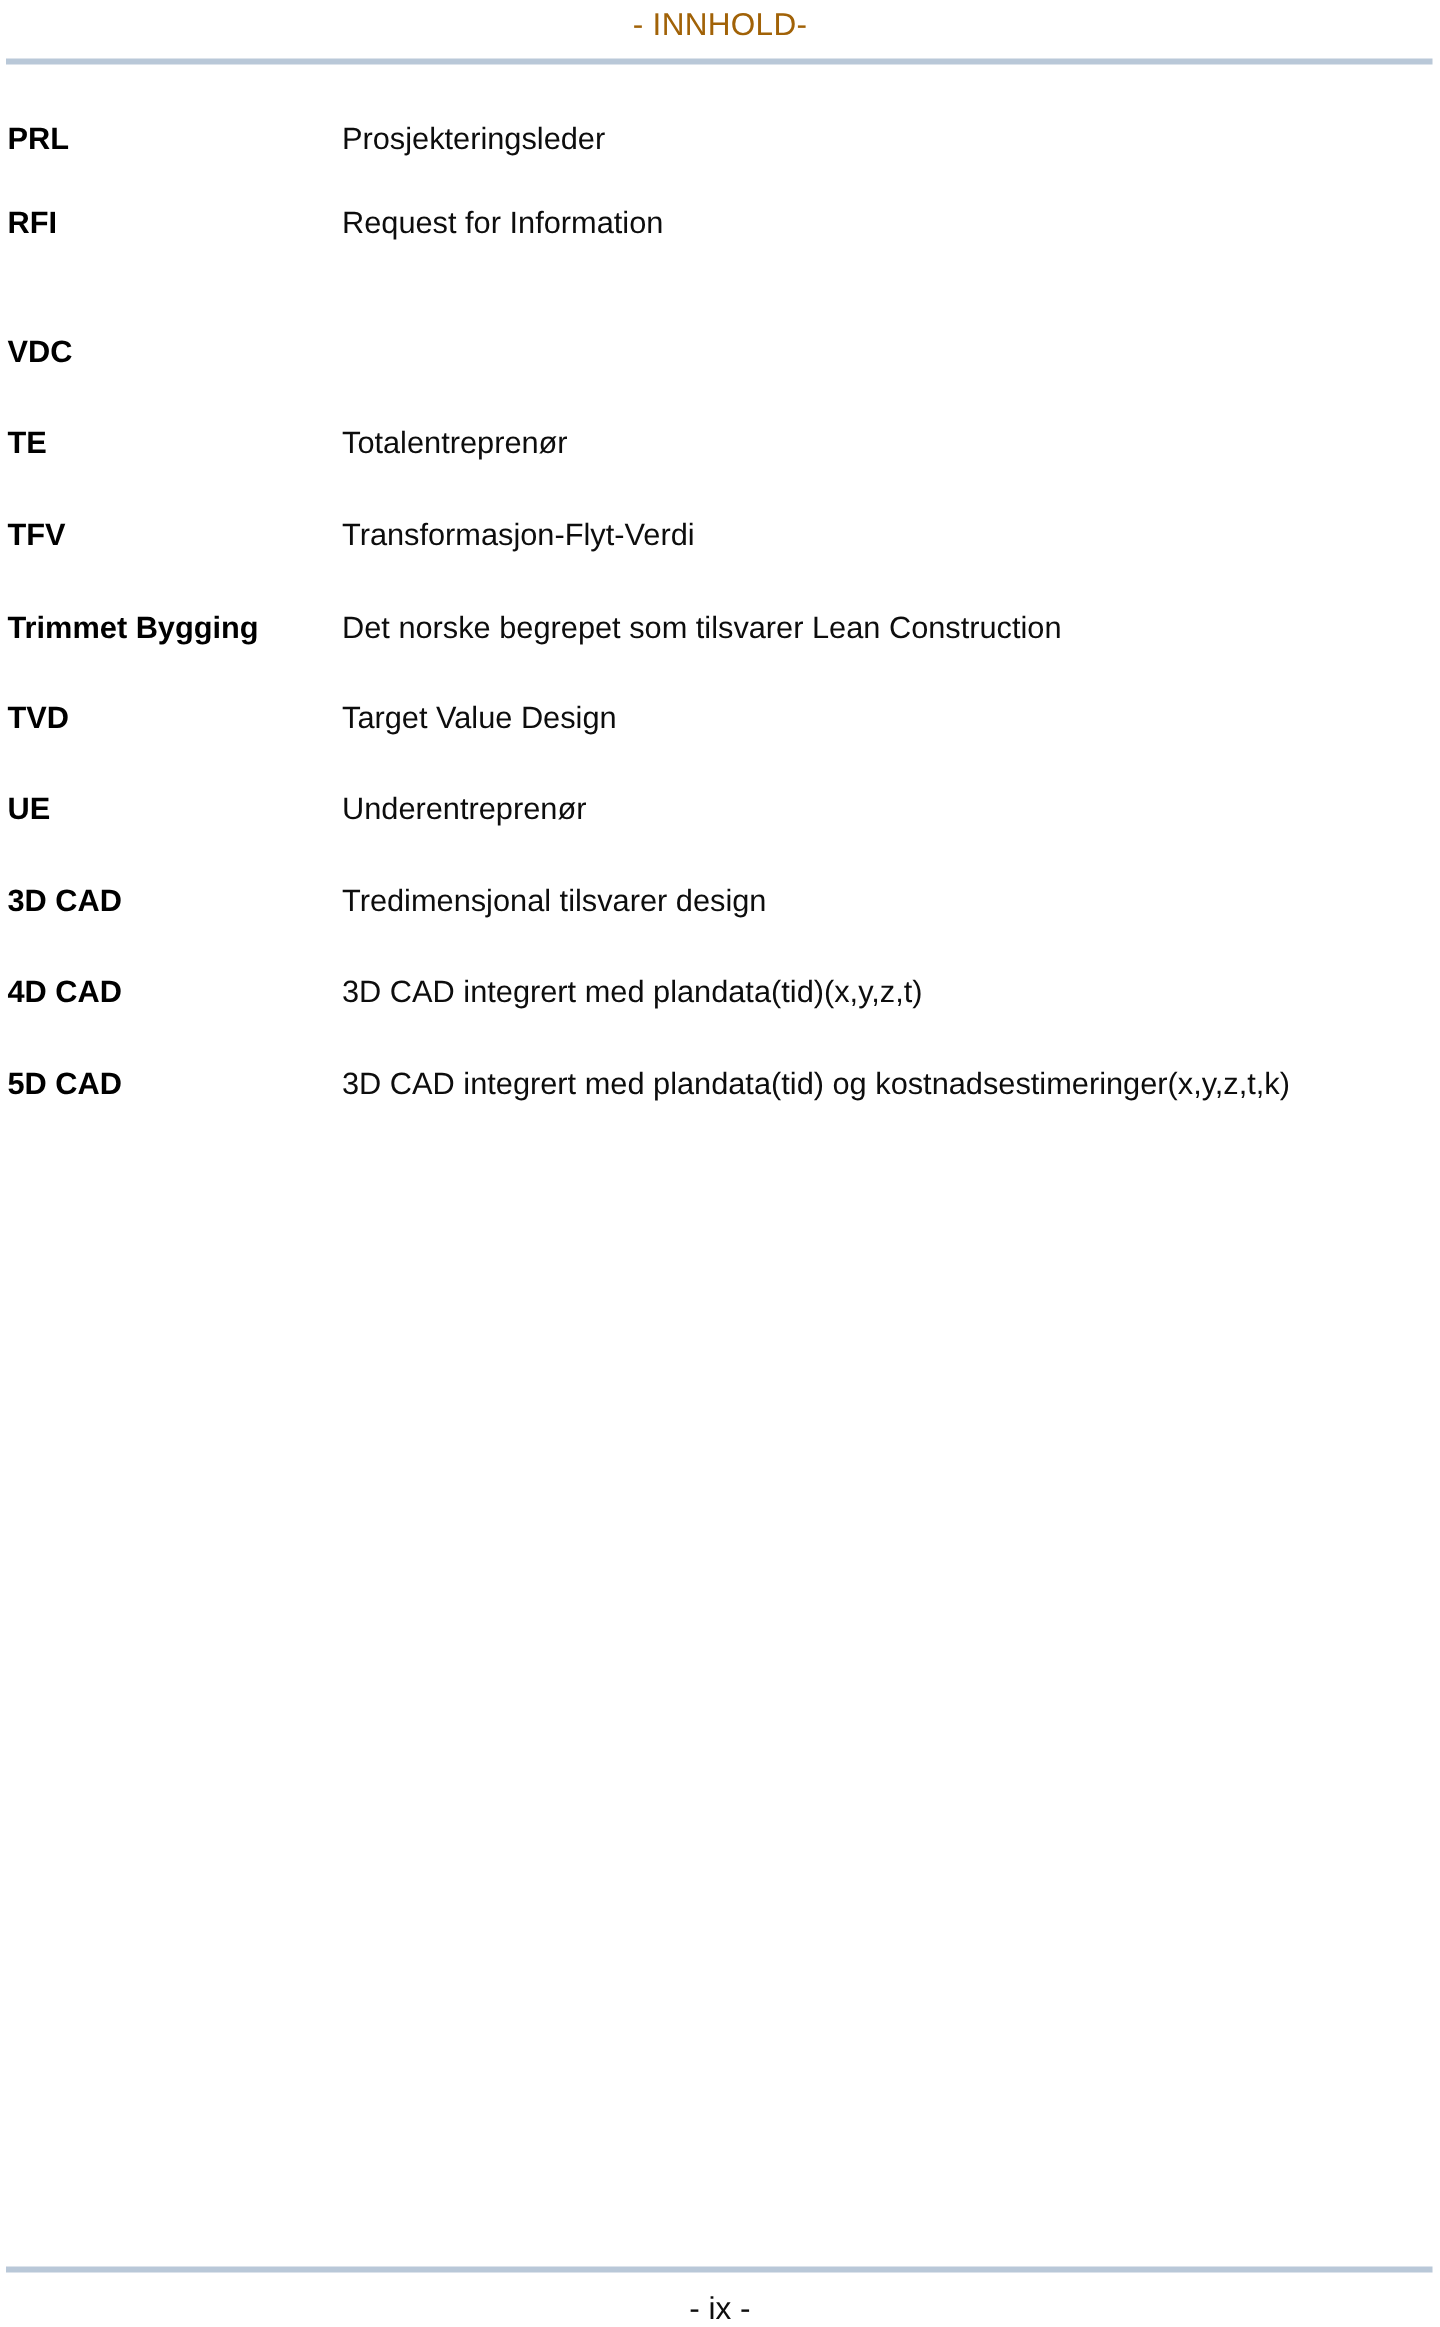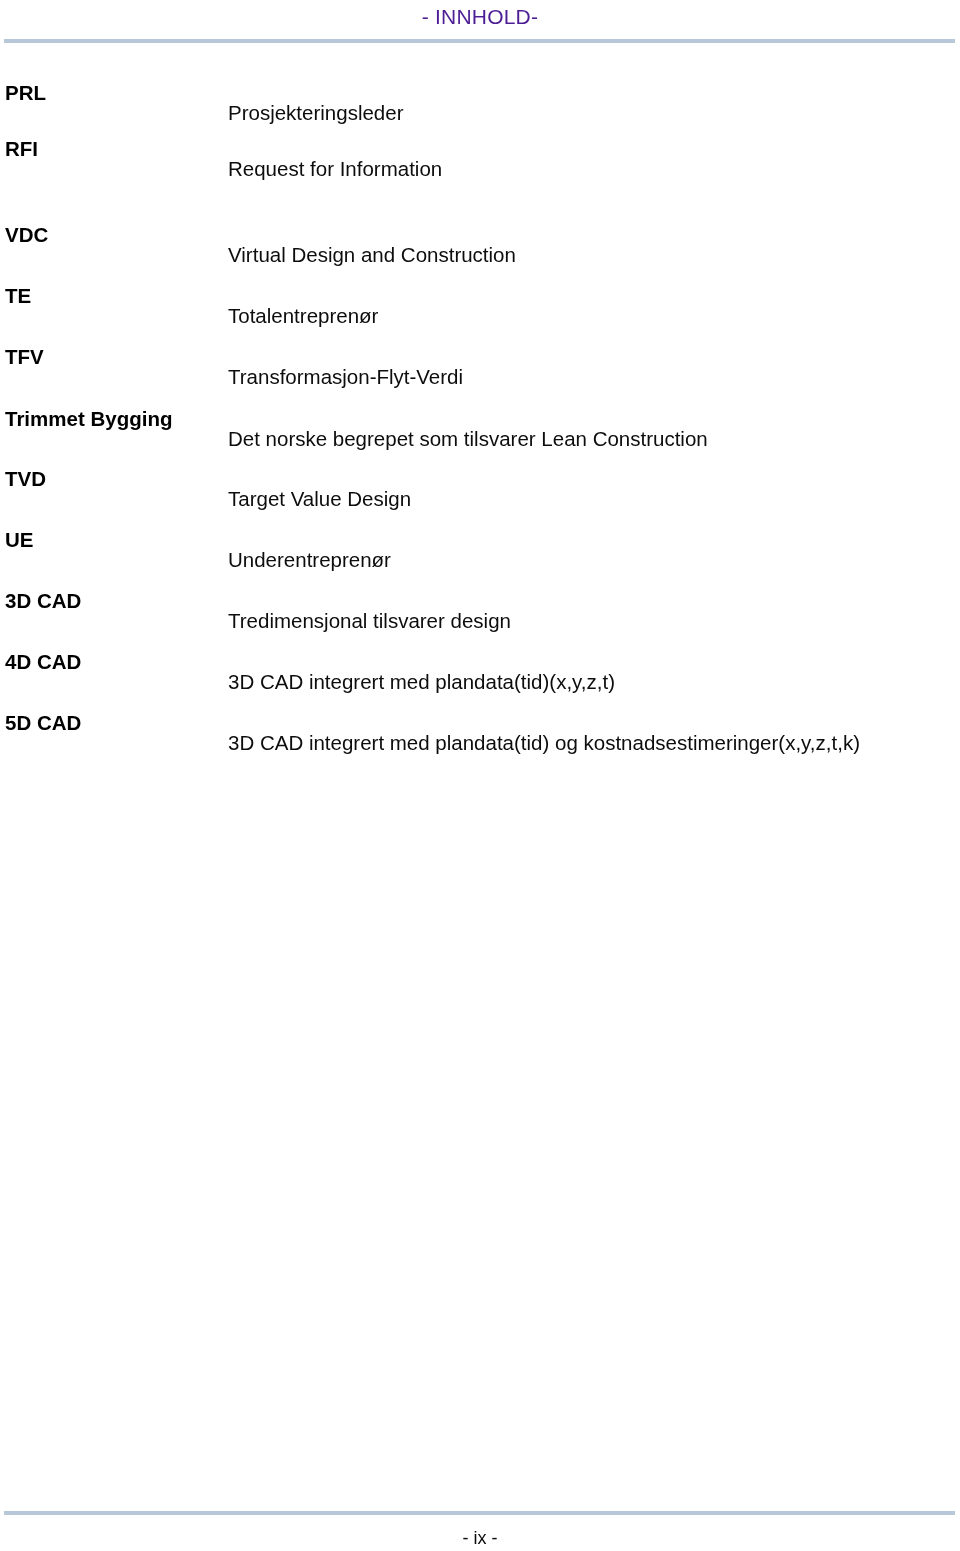--- a/index.html
+++ b/index.html
@@ -33,7 +33,7 @@
     font-size: 21px;
     font-weight: 400;
     letter-spacing: 0.2px;
-    color: #4c1d95;
+    color: #a16207;
     white-space: pre;
   }
 

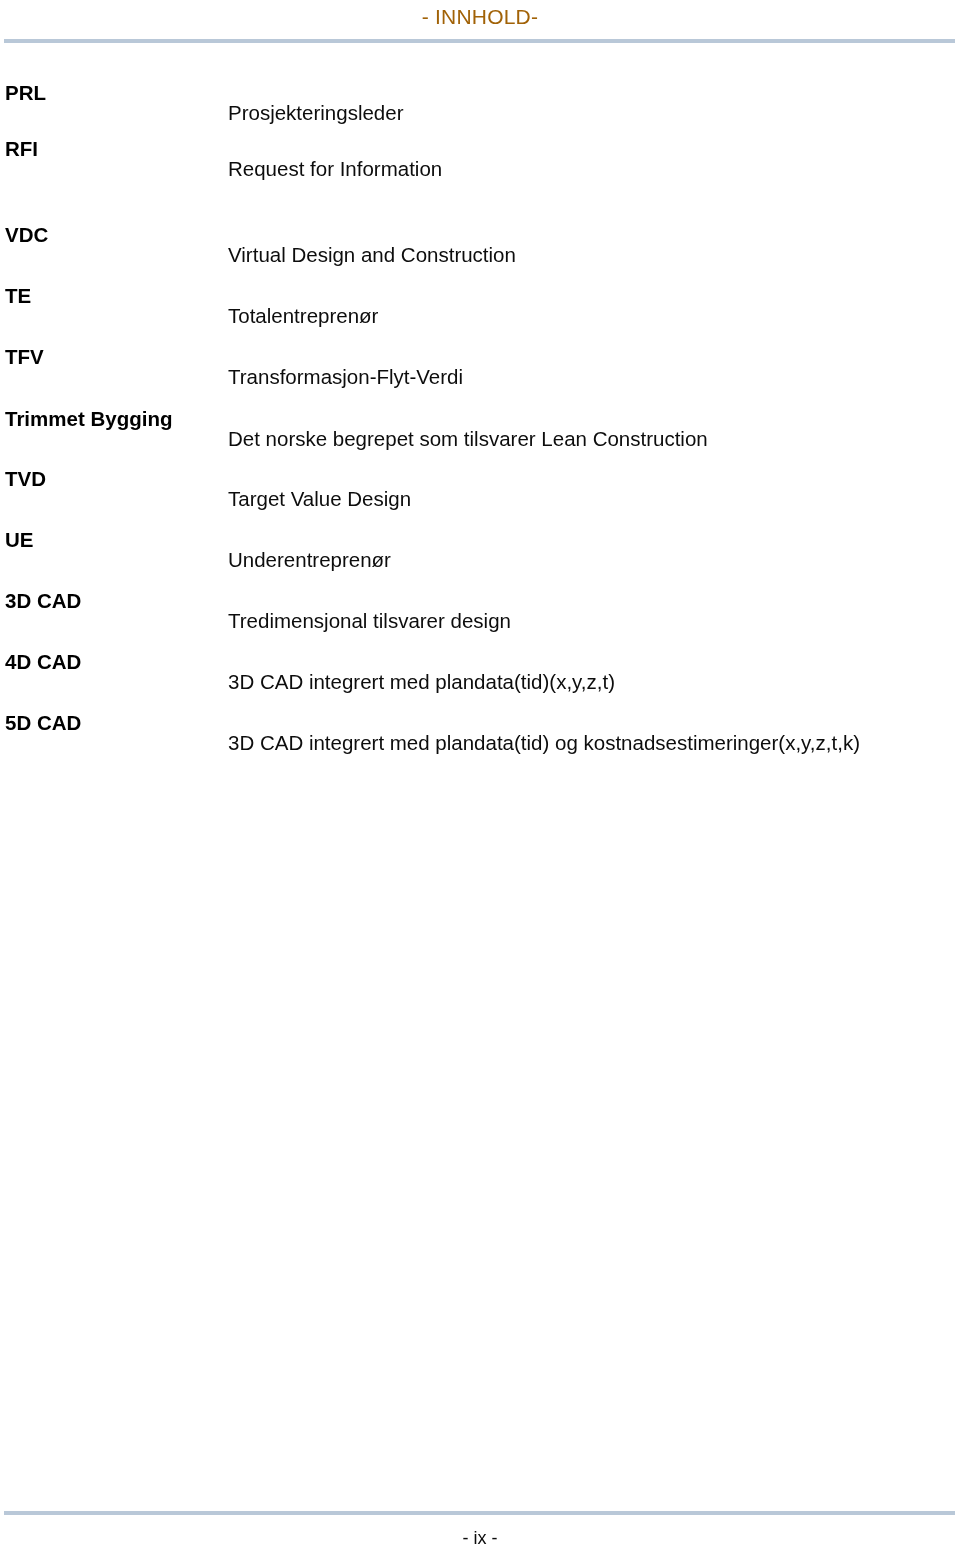--- a/index.html
+++ b/index.html
@@ -102,7 +102,6 @@
     color: #0d0d0d;
     white-space: pre;
     line-height: 26px;
-    margin-top: 20px;
   }
 </style>
 </head>

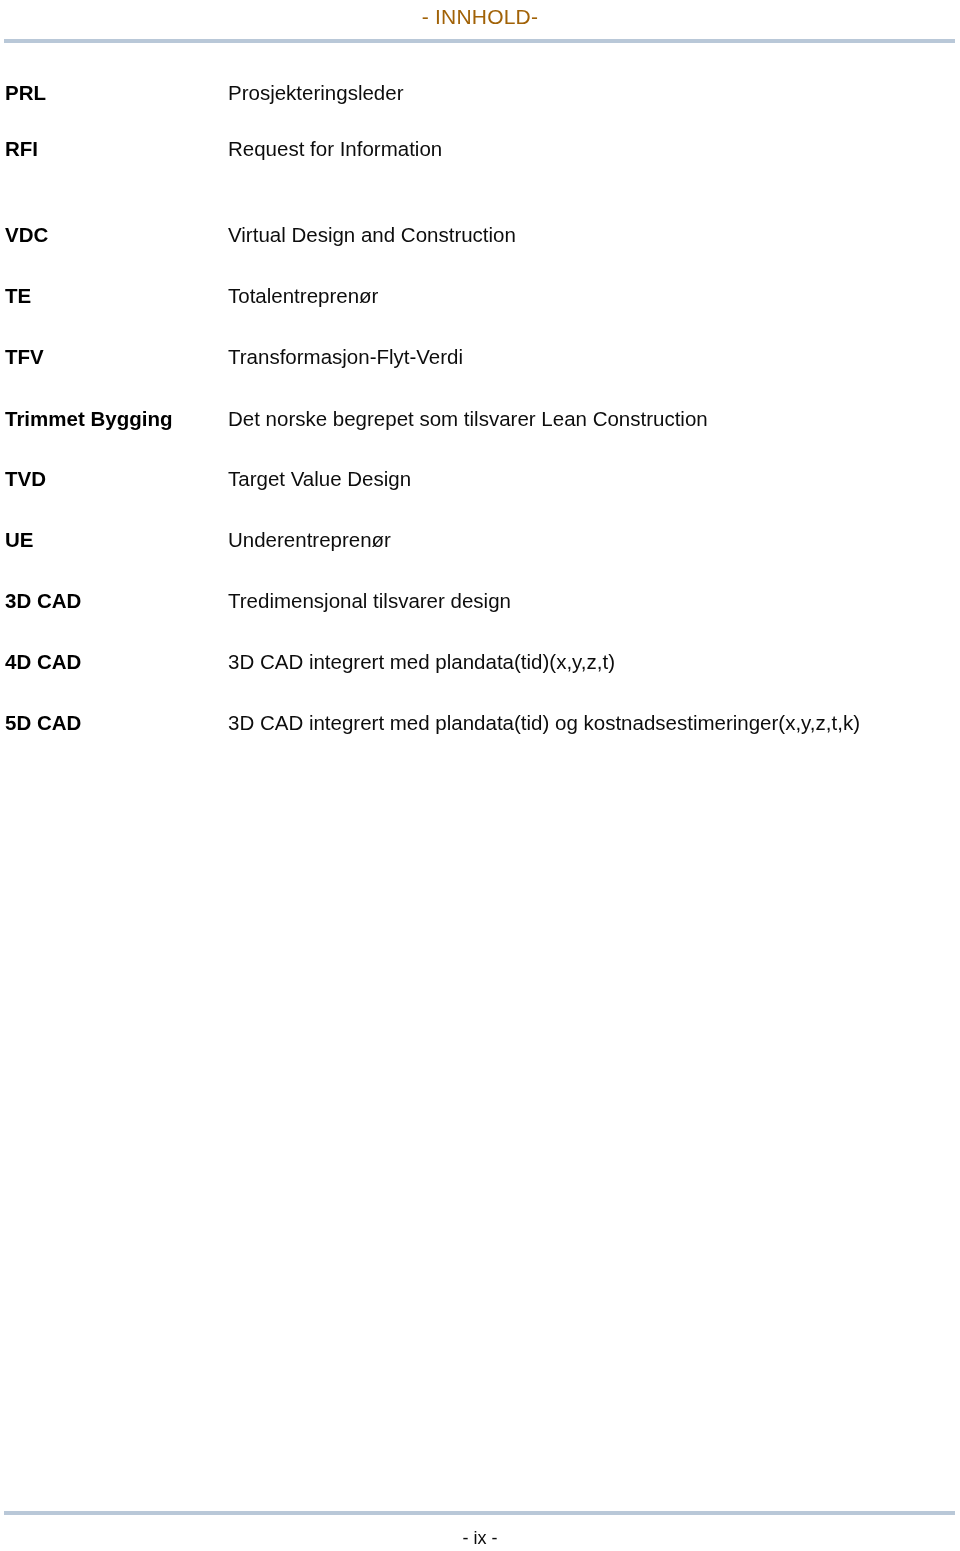--- a/index.html
+++ b/index.html
@@ -124,7 +124,6 @@
       </div>
       <div class="glossary-row" style="top: 150px;">
         <div class="term">VDC</div>
-        <div class="definition">Virtual Design and Construction</div>
       </div>
       <div class="glossary-row" style="top: 211px;">
         <div class="term">TE</div>

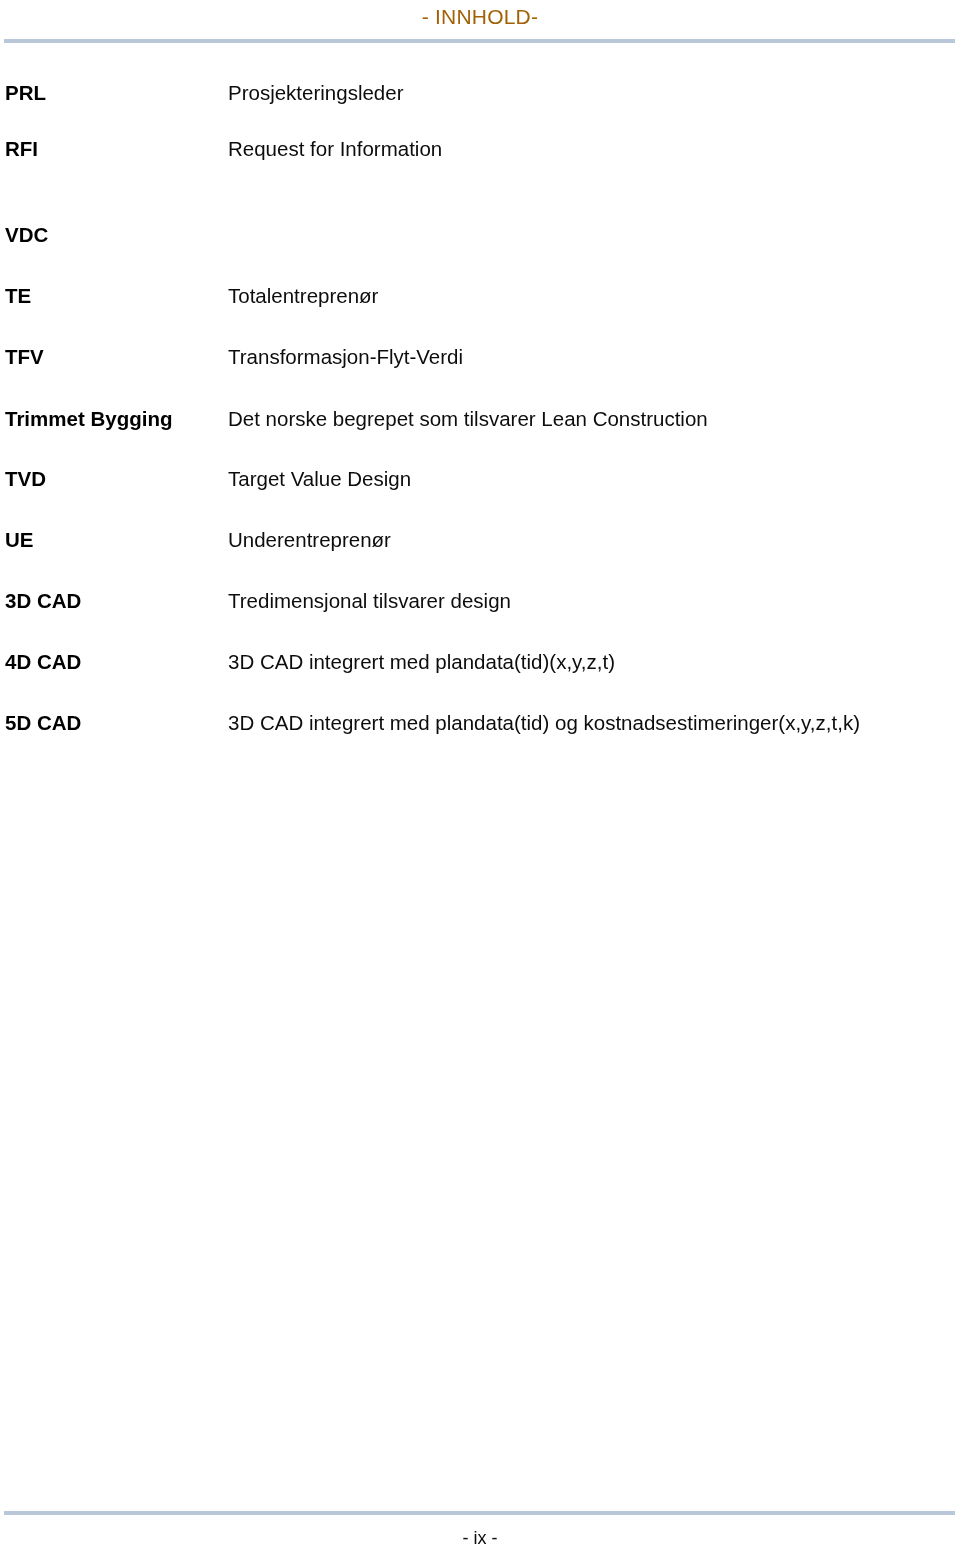--- a/index.html
+++ b/index.html
@@ -62,7 +62,7 @@
     left: 0;
     width: 960px;
     text-align: center;
-    font-size: 18px;
+    font-size: 21px;
     color: #0d0d0d;
     white-space: pre;
   }

